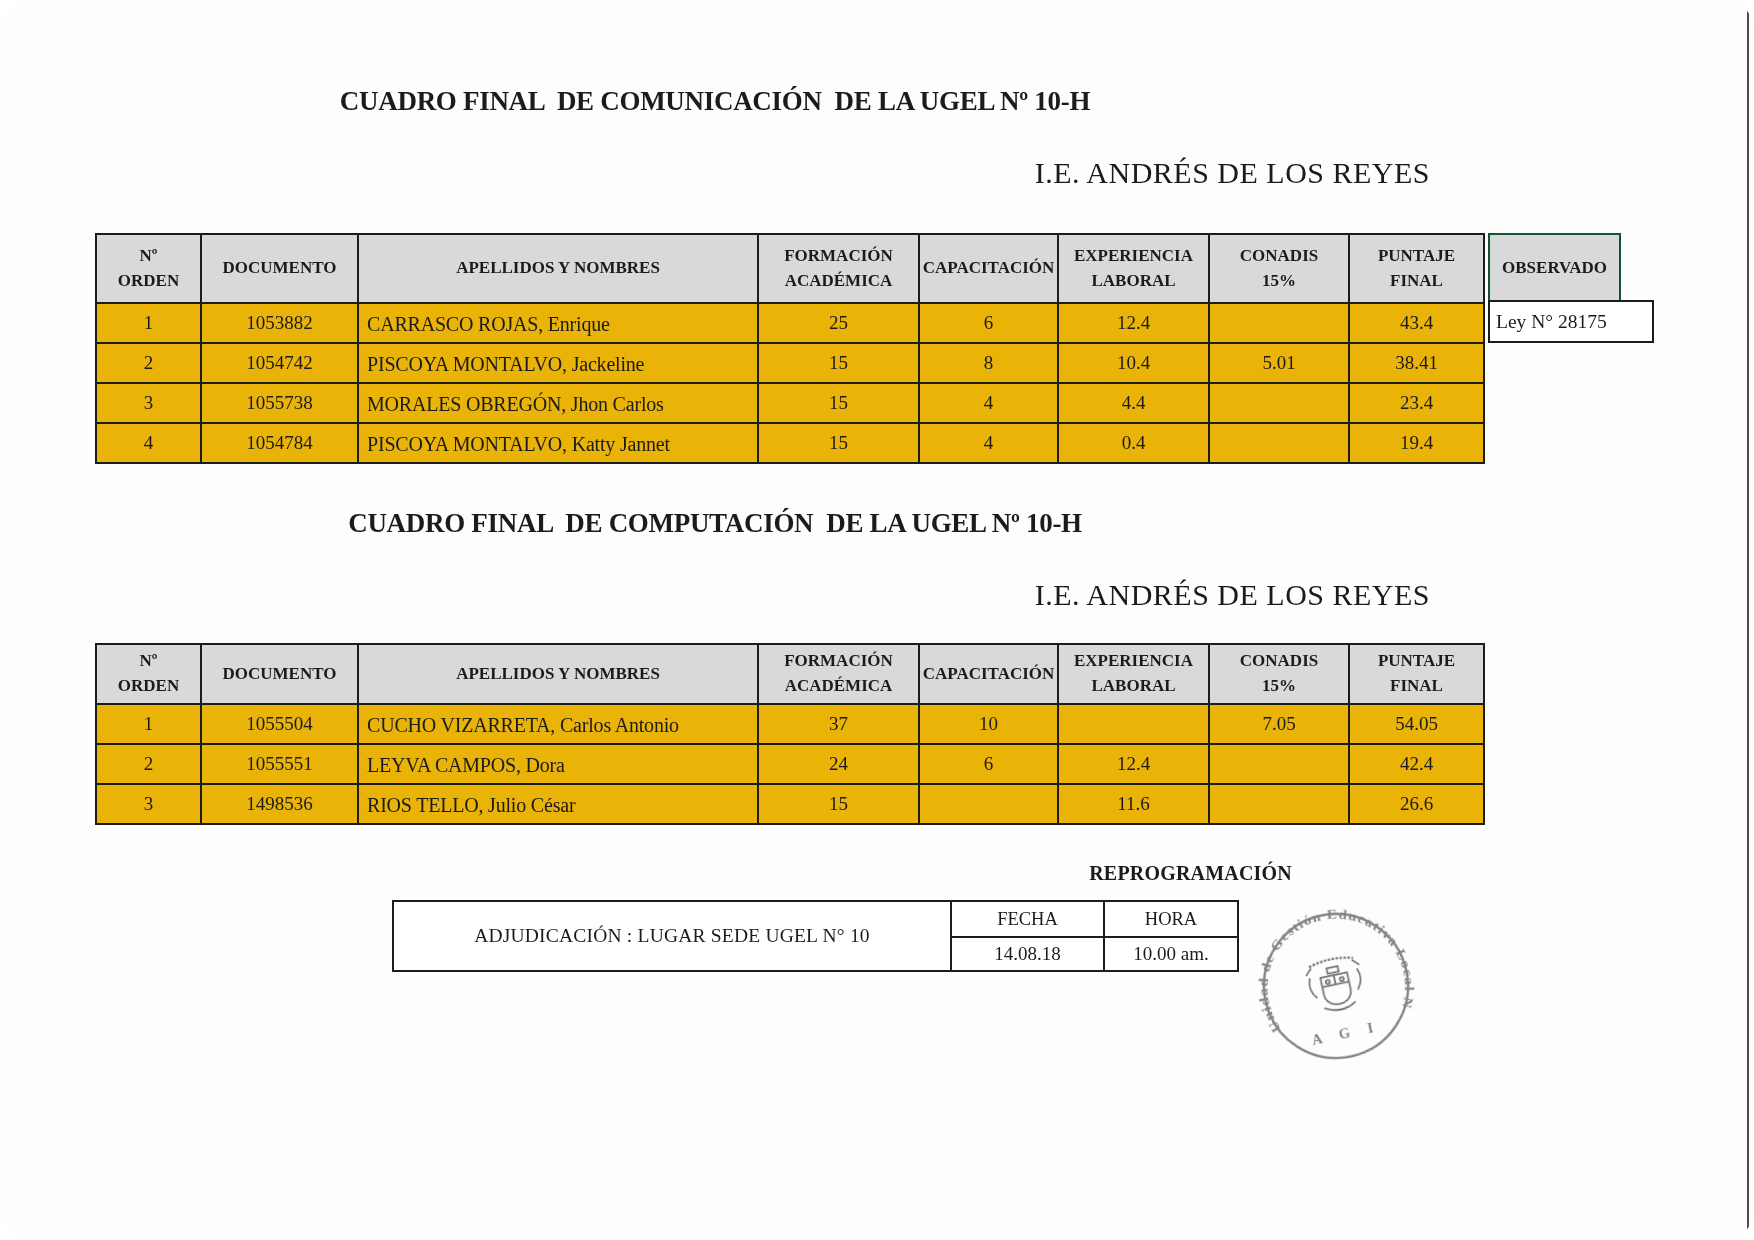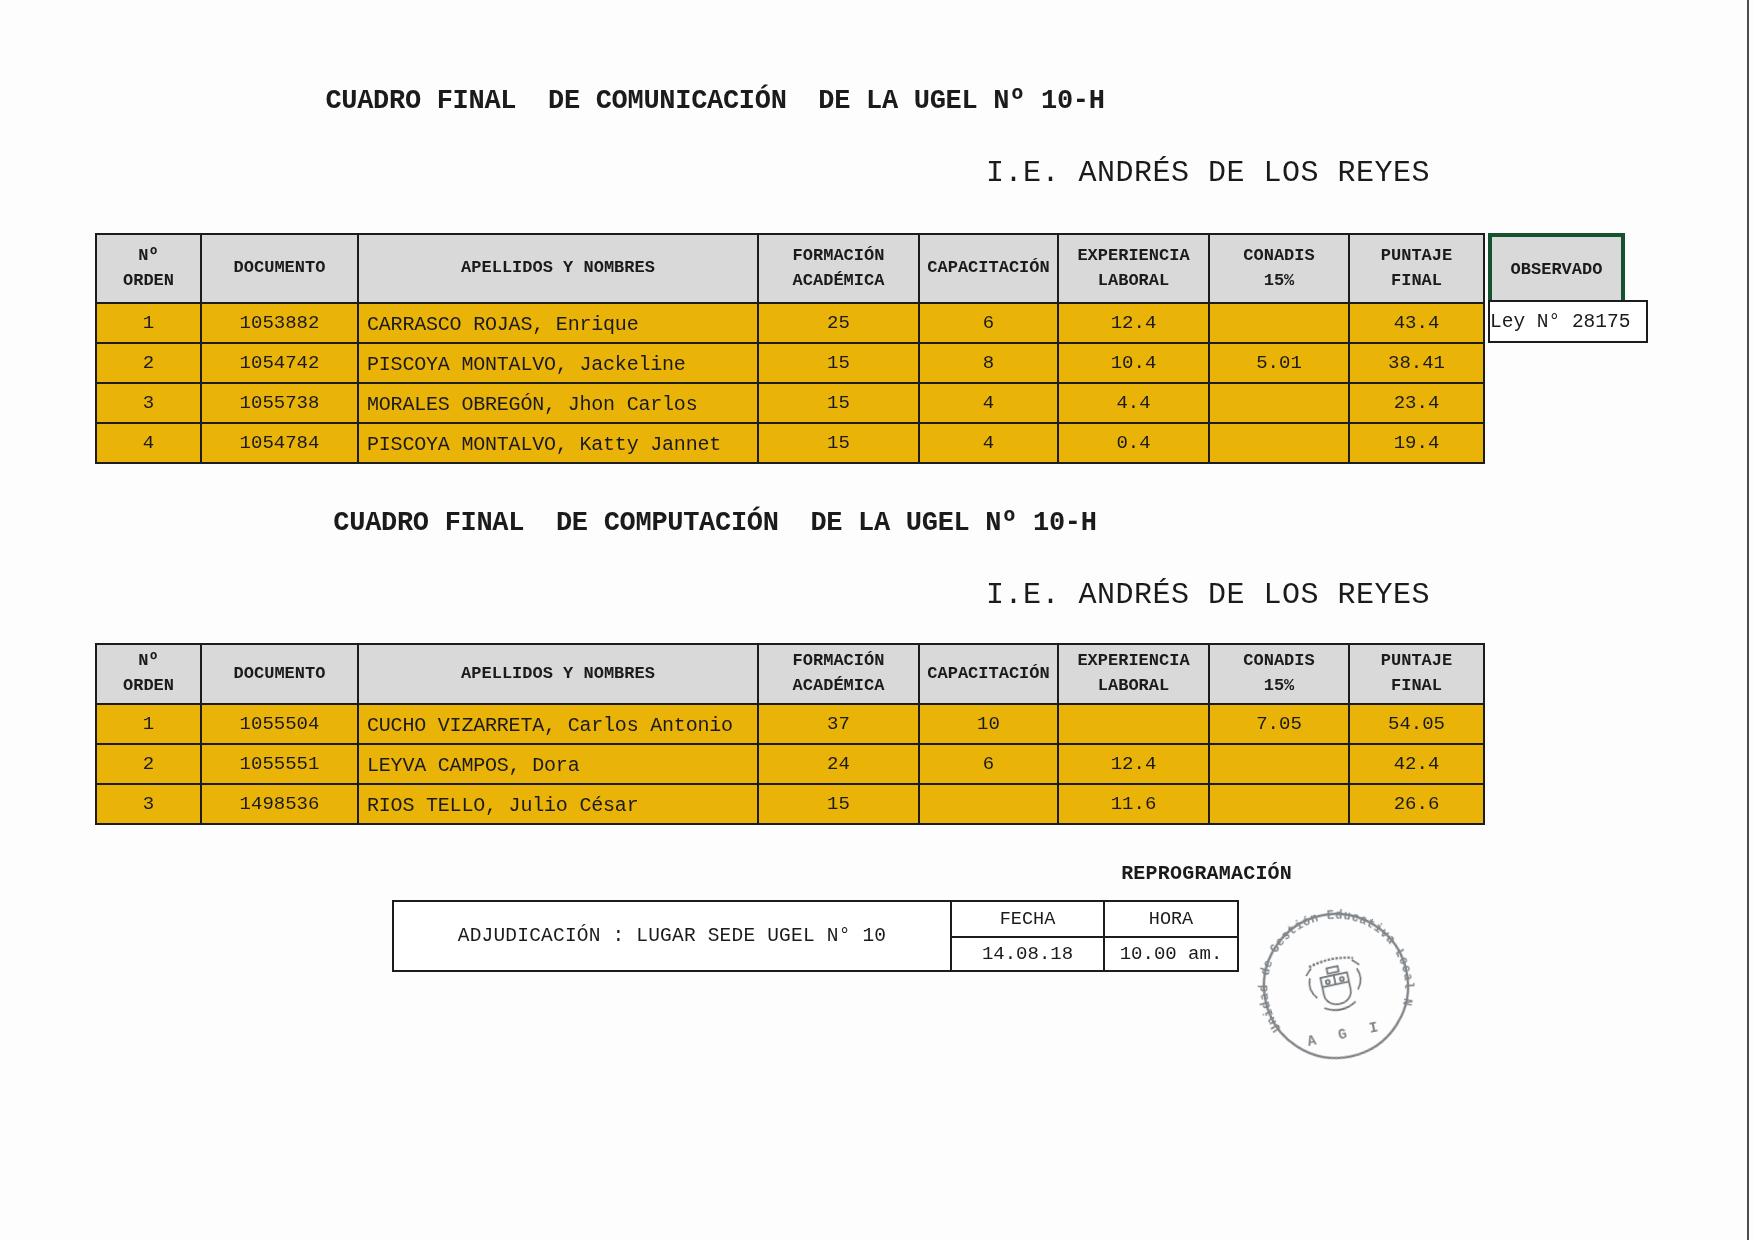--- a/index.html
+++ b/index.html
@@ -6,7 +6,8 @@
   .page{
     position:relative;width:1754px;height:1240px;overflow:hidden;
     background:#fdfdfd;color:#1b1b1b;
-    font-family:Liberation Mono, monospace;
+    font-family:Liberation Serif, serif;
+    border-radius:30px;
   }
   .title{
     position:absolute;left:0;width:1430px;text-align:center;

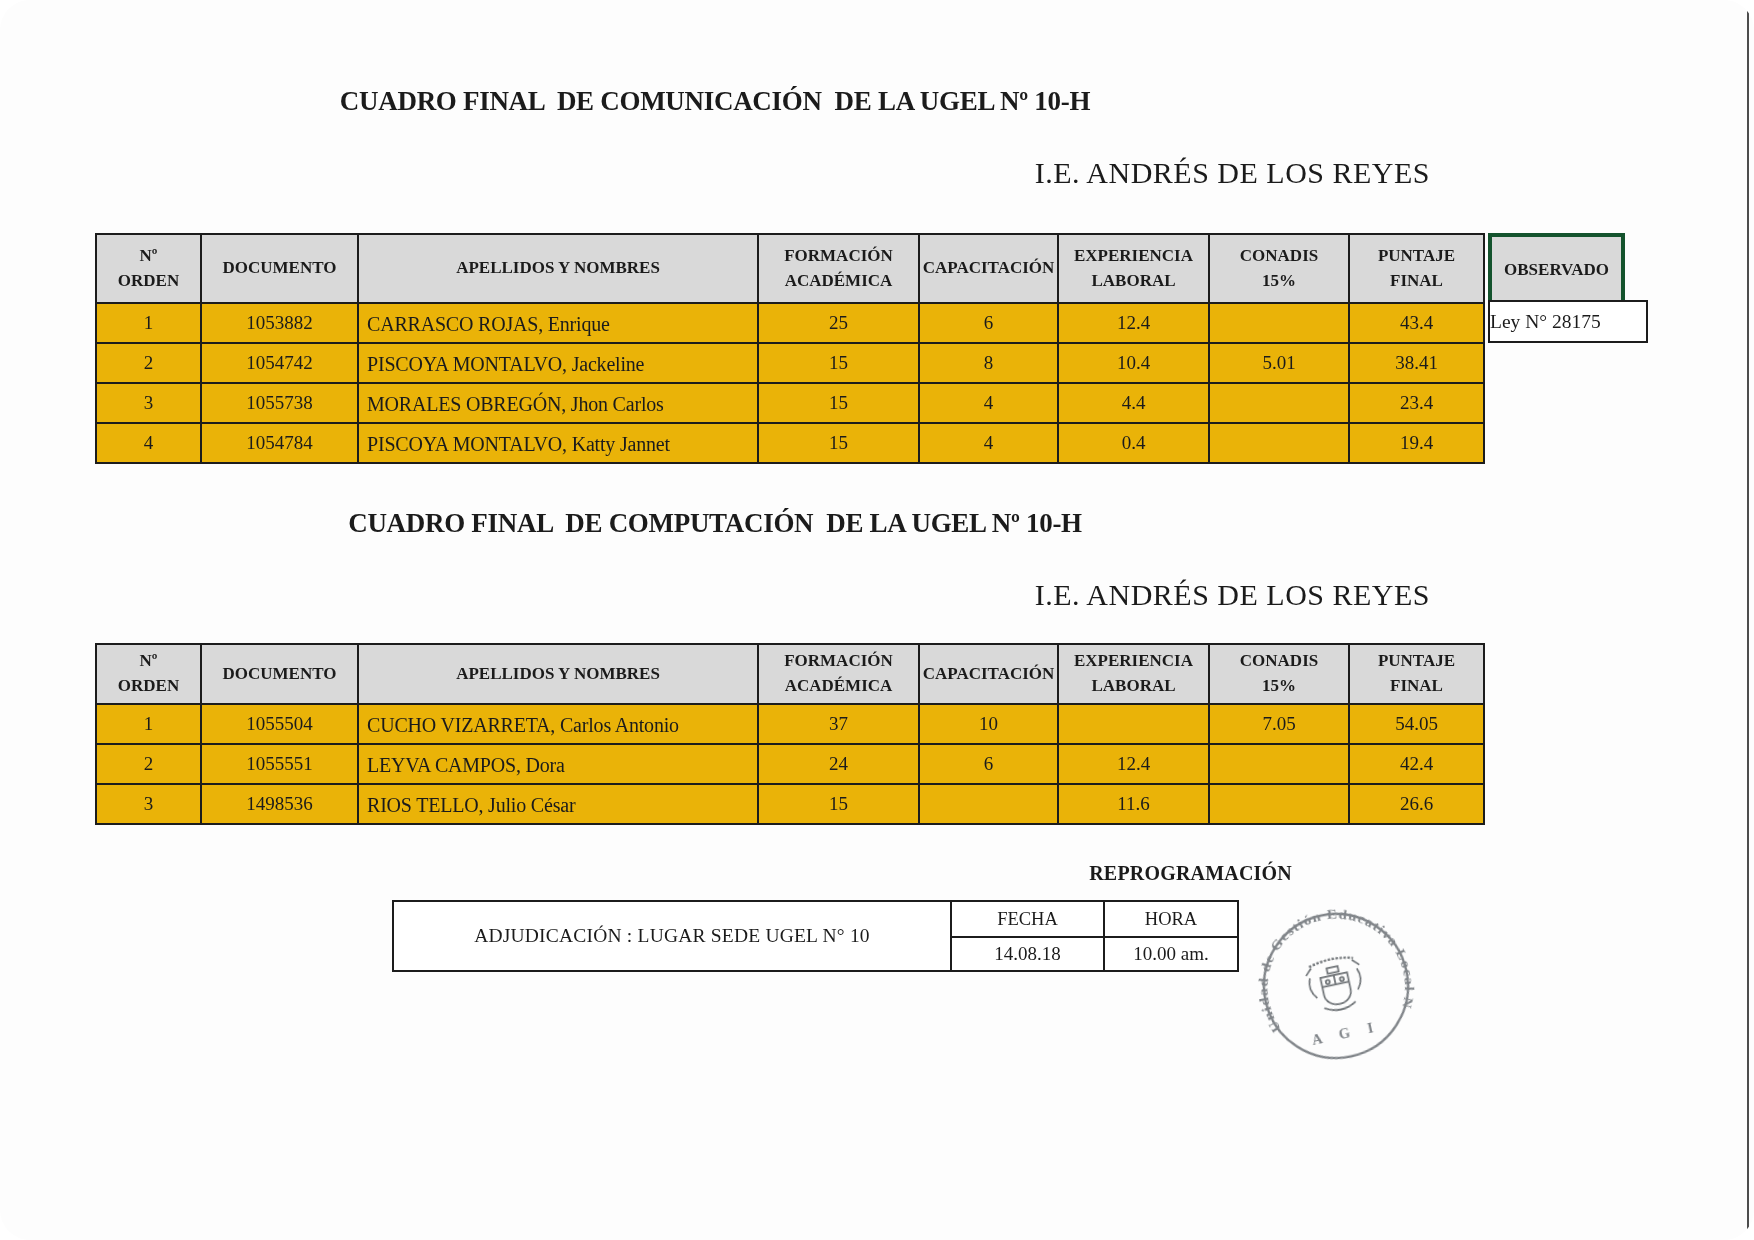--- a/index.html
+++ b/index.html
@@ -37,7 +37,7 @@
   table.t2 tbody tr{height:40px;}
   .obs-h{
     position:absolute;left:1488px;top:233px;width:129px;height:65px;
-    background:#d9d9d9;border:4px solid #14532d;display:flex;align-items:center;
+    background:#d9d9d9;border:2px solid #14532d;display:flex;align-items:center;
     justify-content:center;font-weight:bold;font-size:17px;
   }
   .obs-c{

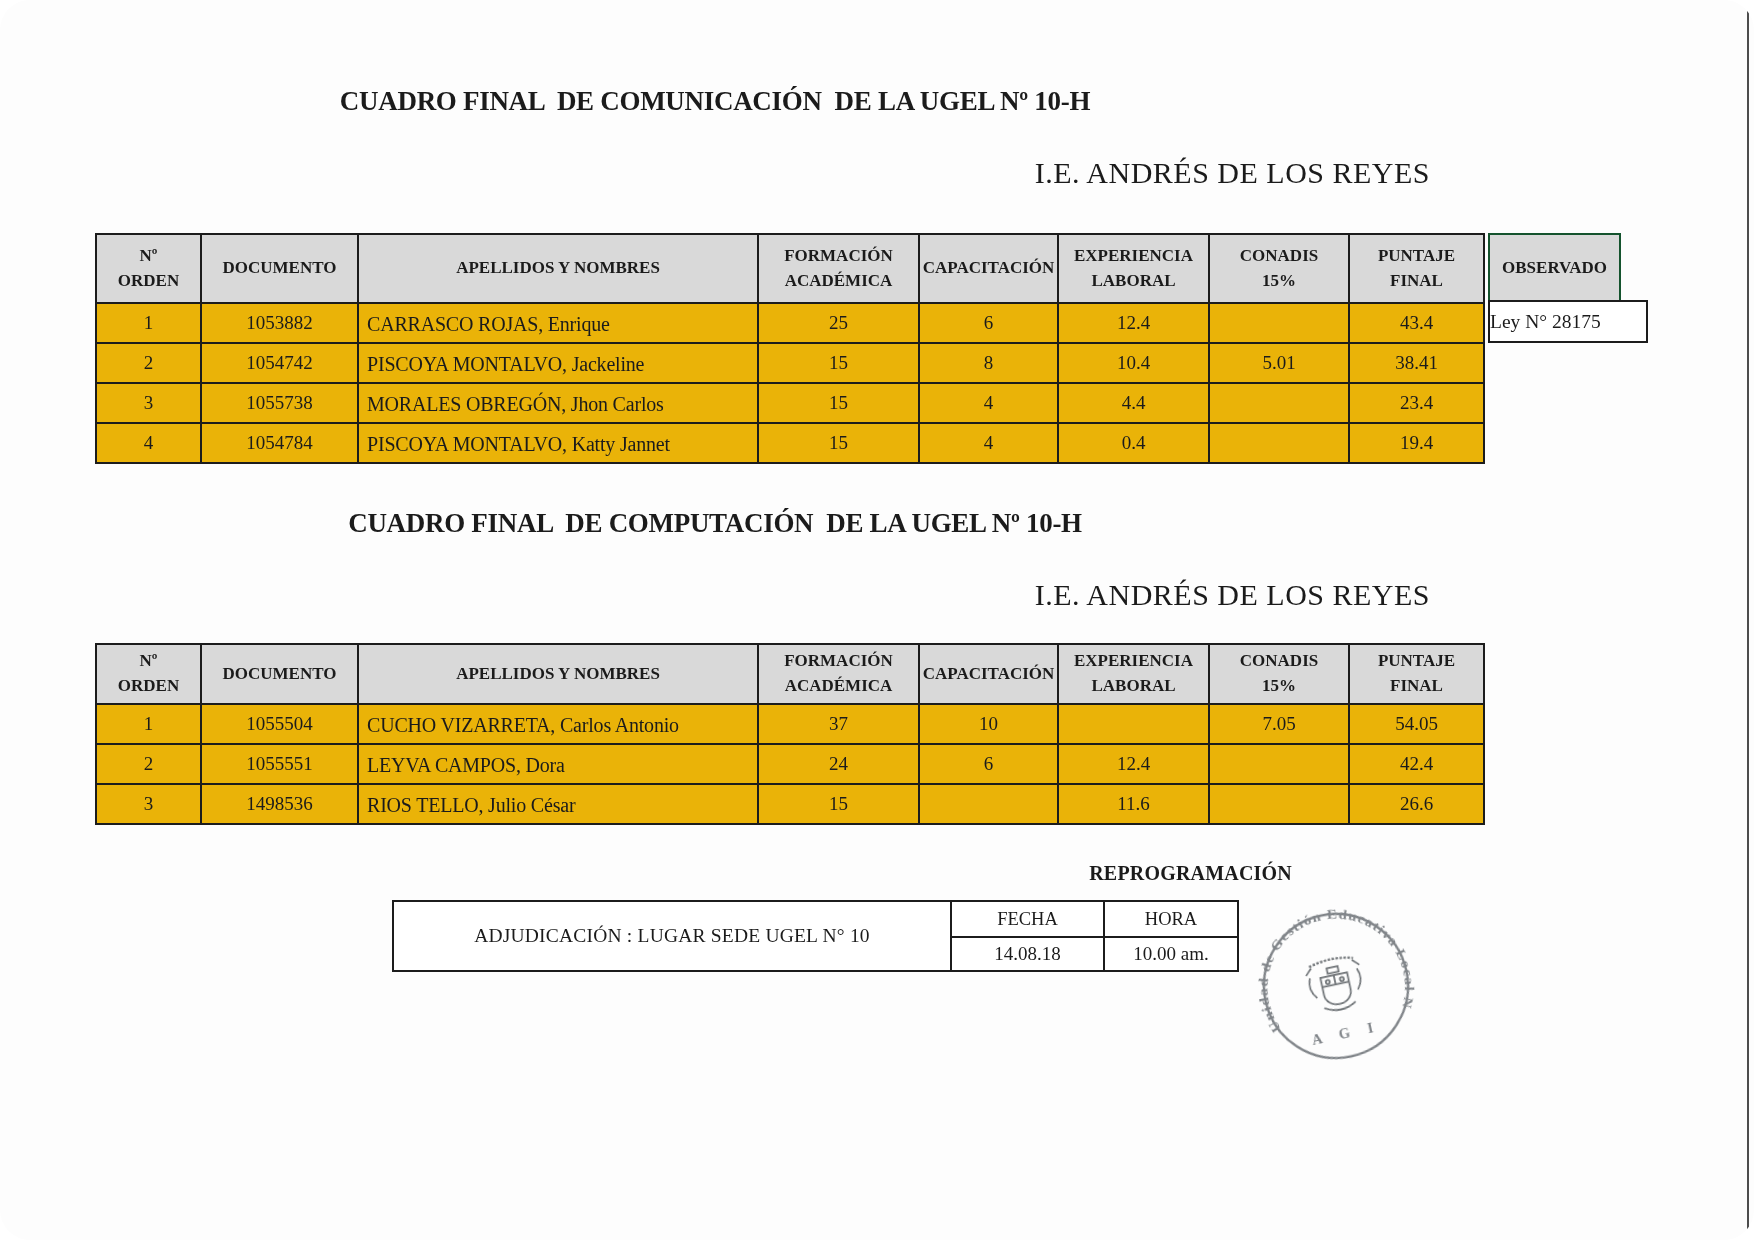--- a/index.html
+++ b/index.html
@@ -43,7 +43,7 @@
   .obs-c{
     position:absolute;left:1488px;top:300px;width:156px;height:39px;
     border:2px solid #1c1c1c;background:#fff;display:flex;align-items:center;
-    padding-left:0;font-size:19.5px;white-space:nowrap;
+    padding-left:6px;font-size:19.5px;white-space:nowrap;
   }
   .rp-head{
     position:absolute;top:862px;left:402px;width:890px;text-align:right;

